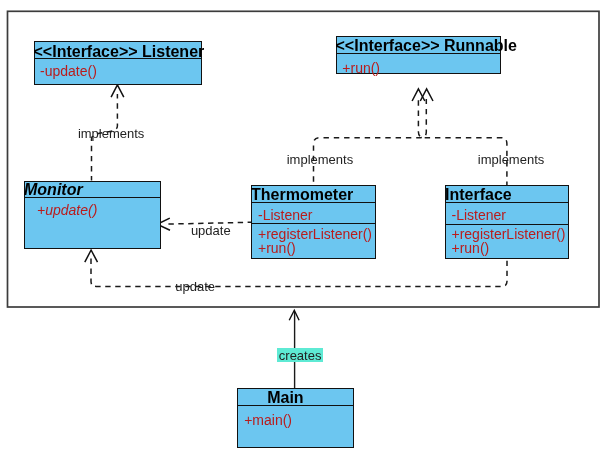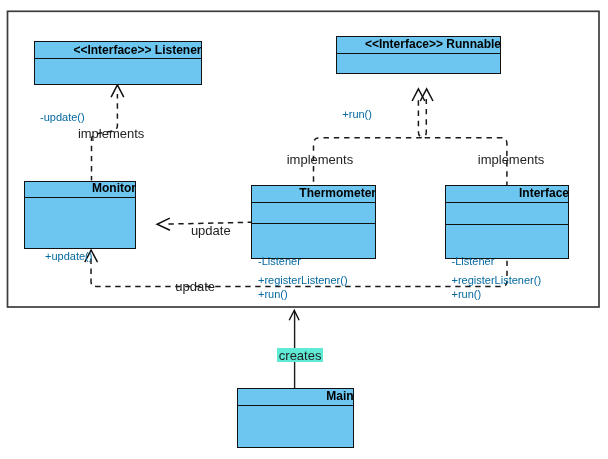--- a/index.html
+++ b/index.html
@@ -53,9 +53,9 @@
   .uml-title {
     position: absolute;
     left: 0; right: 0;
-    text-align: right;
+    text-align: left;
     font-weight: bold;
-    font-size: 12px;
+    font-size: 16px;
     color: #000000;
     white-space: nowrap;
     line-height: 1;

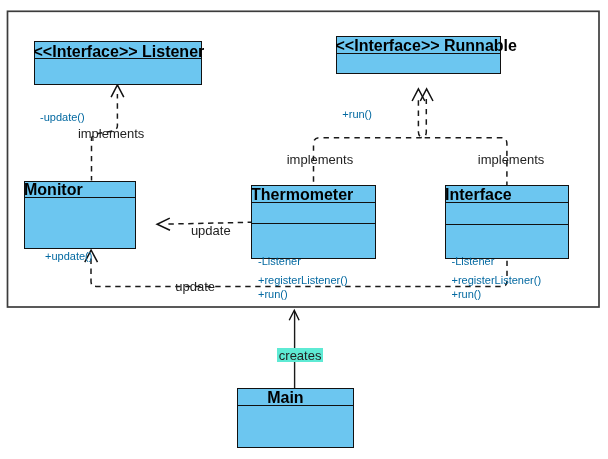--- a/index.html
+++ b/index.html
@@ -62,11 +62,10 @@
   }
   .uml-member {
     position: absolute;
-    font-size: 11px;
-    color: #0369a1;
+    font-size: 14px;
+    color: #b91c1c;
     white-space: nowrap;
     line-height: 1;
-    margin-top: 48px;
   }
   .edge-label {
     position: absolute;

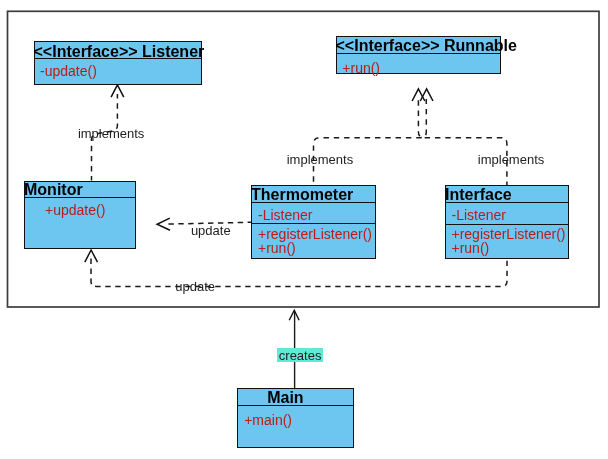--- a/index.html
+++ b/index.html
@@ -127,7 +127,7 @@
       <div class="uml-title" style="top: 2.2px;">&lt;&lt;Interface&gt;&gt; Runnable</div>
       <div class="uml-member" style="left: 6.8px; top: 24.7px;">+run()</div>
     </div>
-    <div class="uml-class" style="left: 24px; top: 180.5px; width: 112px; height: 68.5px;">
+    <div class="uml-class" style="left: 24px; top: 180.5px; width: 137px; height: 68.5px; font-style: italic;">
       <div class="uml-fill" style="background: rgb(108, 198, 240);"></div>
       <div class="uml-divider" style="top: 16.5px; border-top-color: rgb(17, 17, 17);"></div>
       <div class="uml-border" style="border-color: rgb(17, 17, 17);"></div>

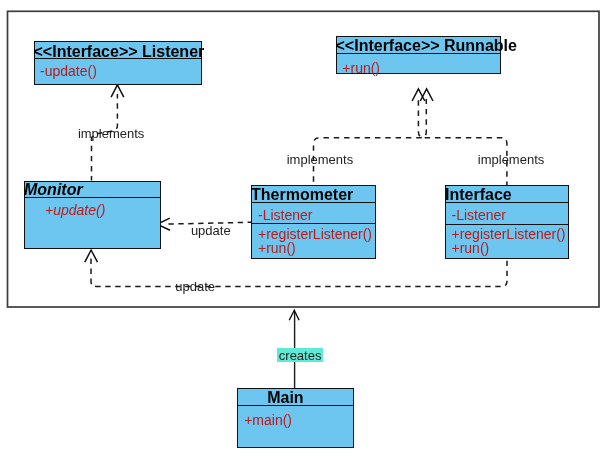--- a/index.html
+++ b/index.html
@@ -132,7 +132,7 @@
       <div class="uml-divider" style="top: 16.5px; border-top-color: rgb(17, 17, 17);"></div>
       <div class="uml-border" style="border-color: rgb(17, 17, 17);"></div>
       <div class="uml-title" style="top: 1.8px;">Monitor</div>
-      <div class="uml-member" style="left: 21px; top: 22.7px;">+update()</div>
+      <div class="uml-member" style="left: 13px; top: 22.7px;">+update()</div>
     </div>
     <div class="uml-class" style="left: 251px; top: 185px; width: 125px; height: 73.5px; text-decoration: underline;">
       <div class="uml-fill" style="background: rgb(108, 198, 240);"></div>

